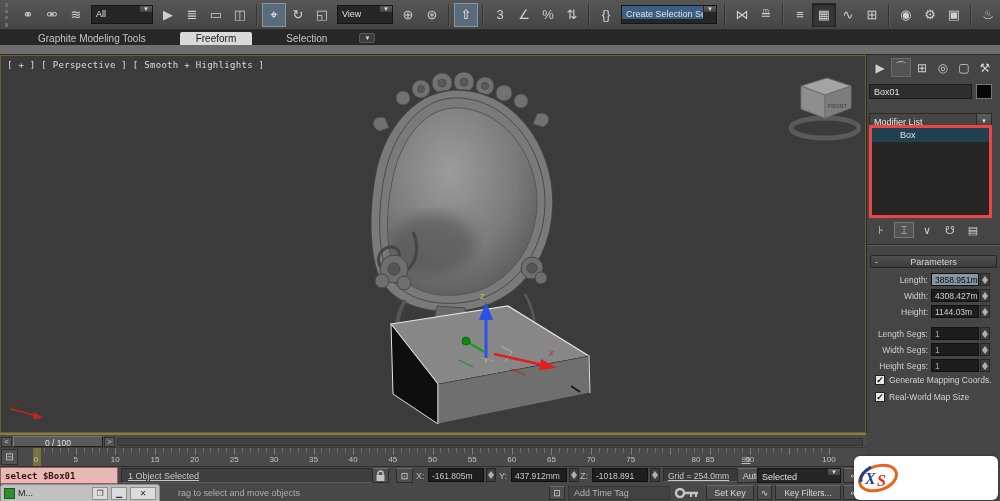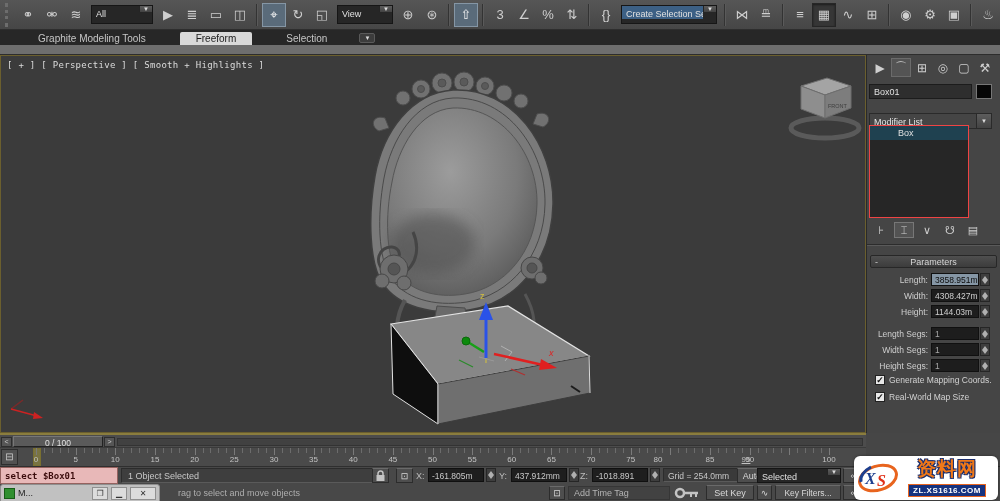--- a/index.html
+++ b/index.html
@@ -55,7 +55,7 @@
     color:#e6e6e6;font-size:9px;padding:3px 0 0 4px;}
   #mod-list .arw{width:16px;background:linear-gradient(#5d5d5d,#434343);border:1px solid #2a2a2a;
     color:#ddd;font-size:6px;text-align:center;line-height:14px;}
-  #mod-stack{left:2px;top:70px;width:100px;height:93px;background:#262626;border:1px solid #ef4444;}
+  #mod-stack{left:2px;top:70px;width:123px;height:93px;background:#262626;border:3px solid #ef4444;}
   .stack-item{height:14px;font-size:9px;color:#e0e0e0;padding:2px 0 0 28px;}
   .stack-item.selected{background:#1f4150;}
   #stack-btns{left:4px;top:167px;display:flex;gap:3px;align-items:center;}

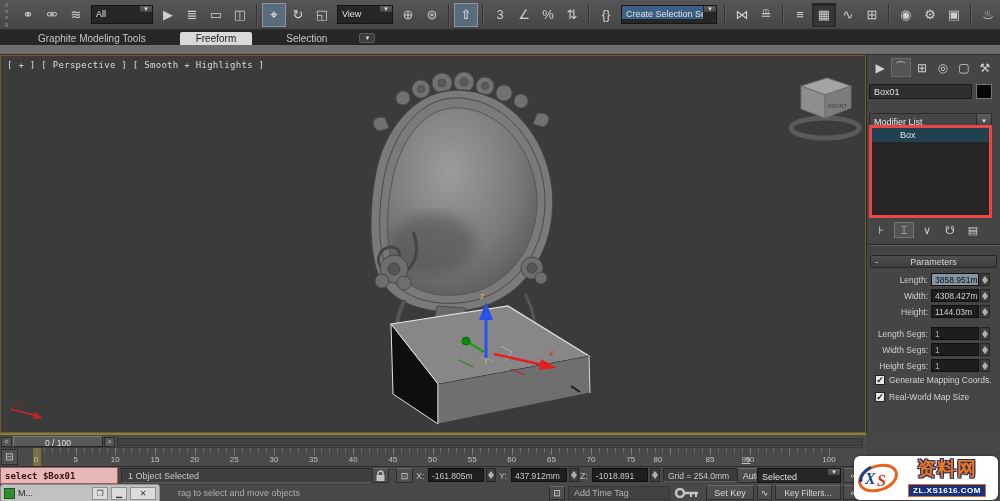--- a/index.html
+++ b/index.html
@@ -526,7 +526,7 @@
       <span class="tnum" style="left: 551.45px;">65</span>
       <span class="tnum" style="left: 591.1px;">70</span>
       <span class="tnum" style="left: 630.75px;">75</span>
-      <span class="tnum" style="left: 658px;">80</span>
+      <span class="tnum" style="left: 696px;">80</span>
       <span class="tnum" style="left: 710.05px;">85</span>
       <span class="tnum" style="left: 749.7px;">90</span>
       <span class="tnum" style="left: 746px; text-decoration: underline;">95</span>

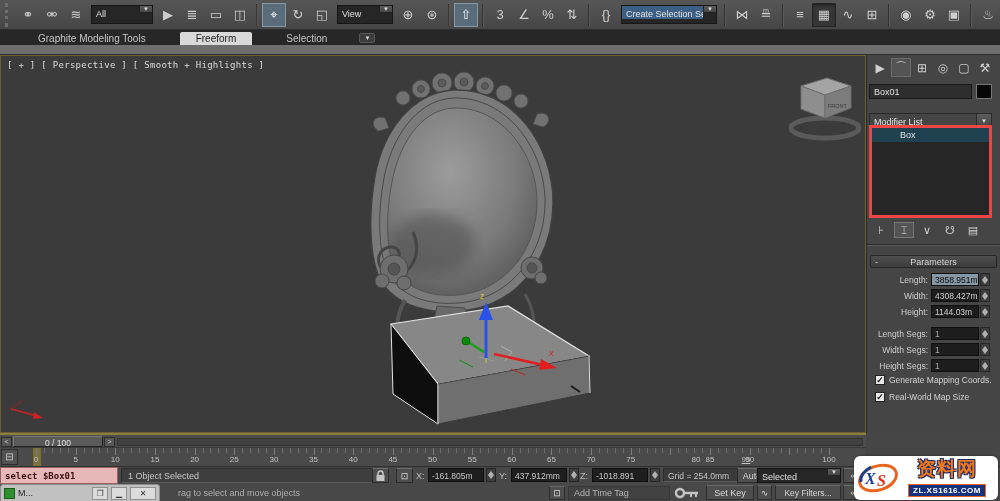--- a/index.html
+++ b/index.html
@@ -106,7 +106,7 @@
   
   #statusbar{left:0;top:466px;width:1000px;height:35px;background:#484848;border-top:1px solid #2f2f2f;}
   .sfield{position:absolute;background:#3e3e3e;border:1px solid #2c2c2c;border-bottom-color:#5a5a5a;
-    color:#c8c8c8;font-size:9px;padding:2px 0 0 6px;white-space:nowrap;overflow:hidden;}
+    color:#c8c8c8;font-size:9px;padding:2px 0 0 6px;white-space:nowrap;overflow:hidden;text-decoration:underline;}
   #ms-listener{position:absolute;left:0;top:0;width:118px;height:17px;background:#e8b8b8;
     border:1px solid #95625f;font-family:"DejaVu Sans Mono",monospace;font-size:9px;
     color:#3c0d0d;padding:3px 0 0 4px;font-weight:bold;}

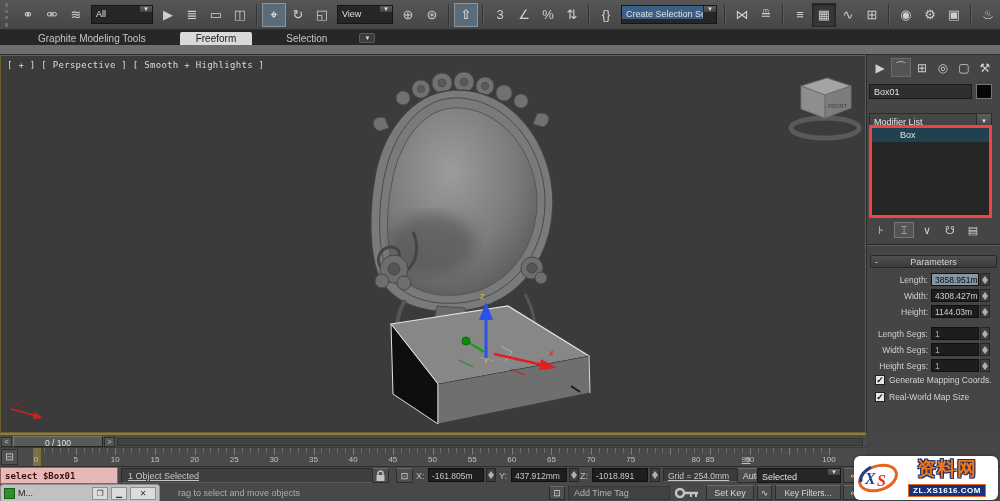--- a/index.html
+++ b/index.html
@@ -610,10 +610,6 @@
         <text x="20" y="26" font-size="16" font-weight="bold" font-style="italic" fill="#e03018" font-family="Liberation Serif, serif">S</text>
       </svg>
     </span>
-    <span id="wm-right">
-      <div id="wm-site">资料网</div>
-      <div id="wm-url">ZL.XS1616.COM</div>
-    </span>
   </div>
 
 </div>

